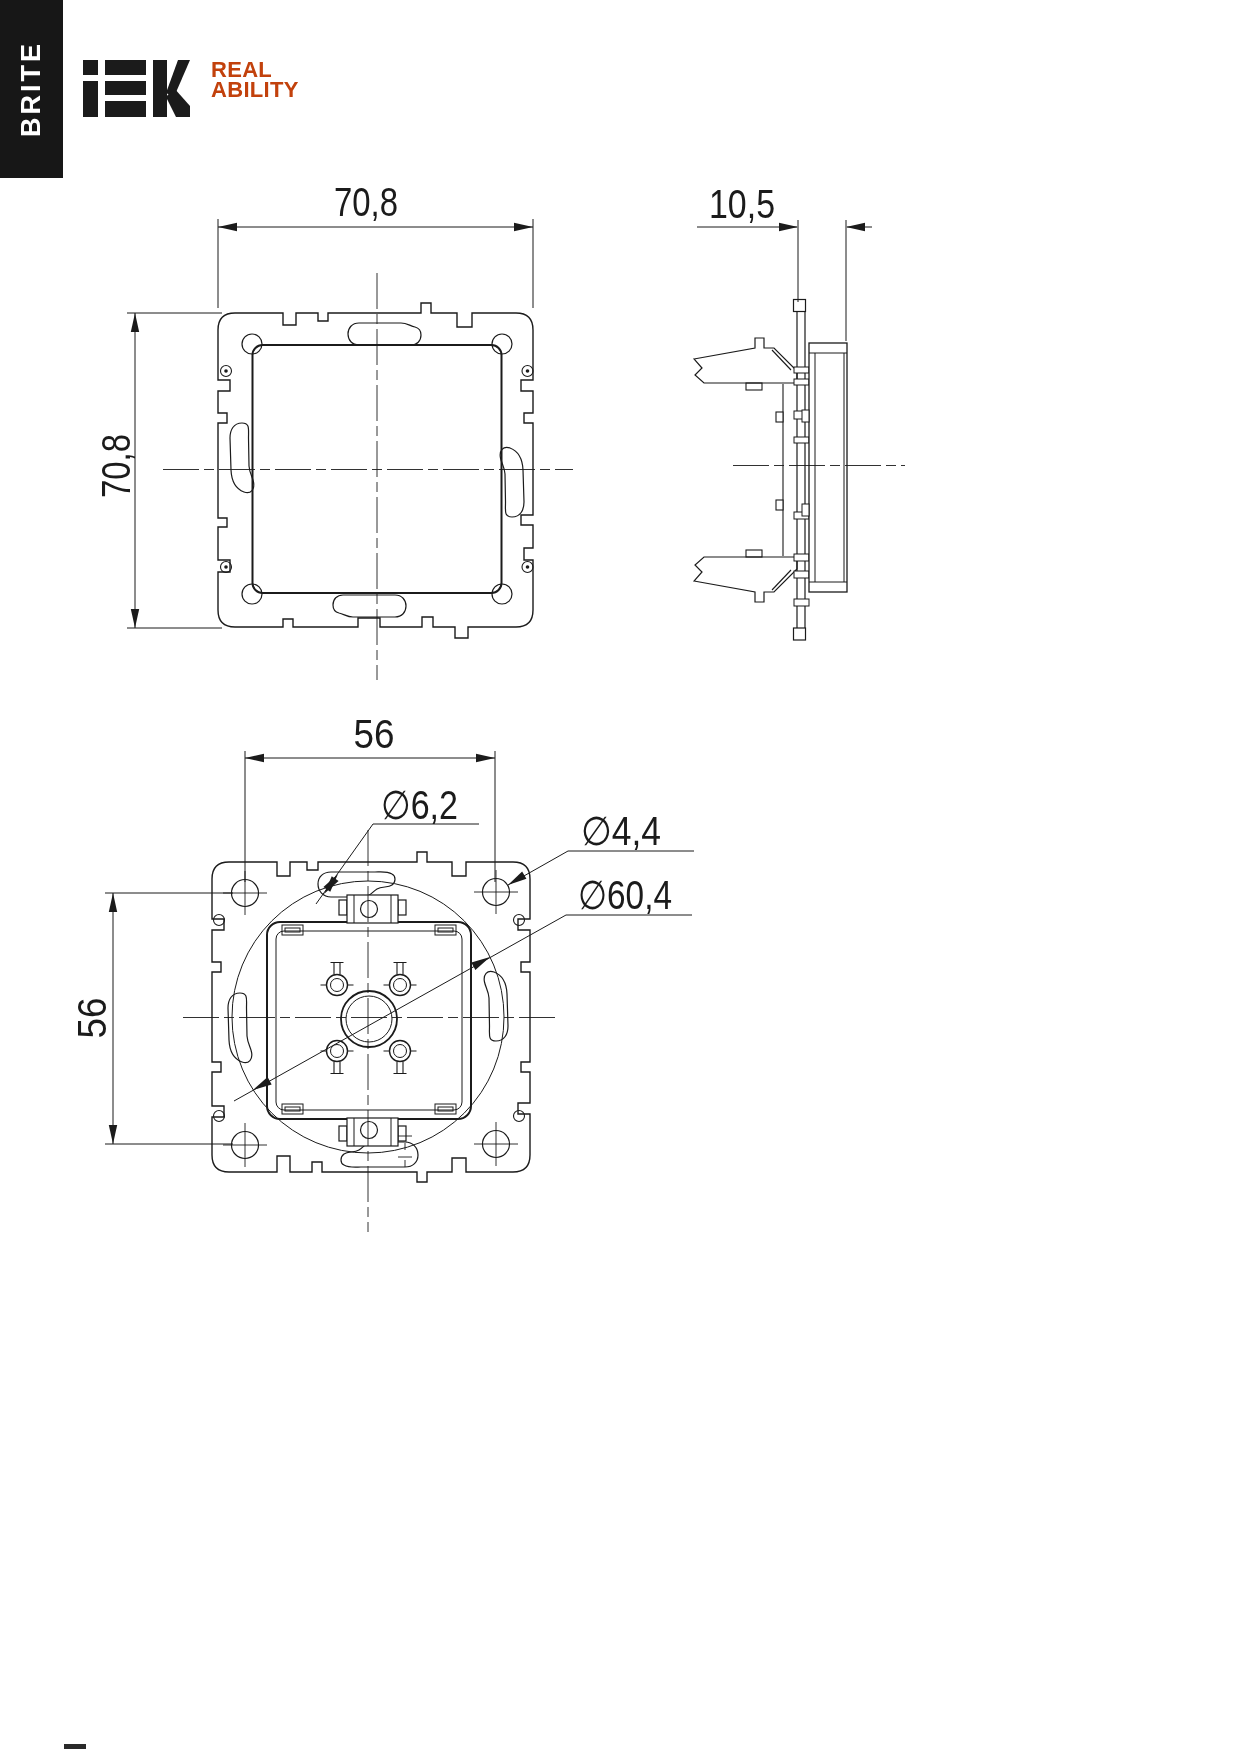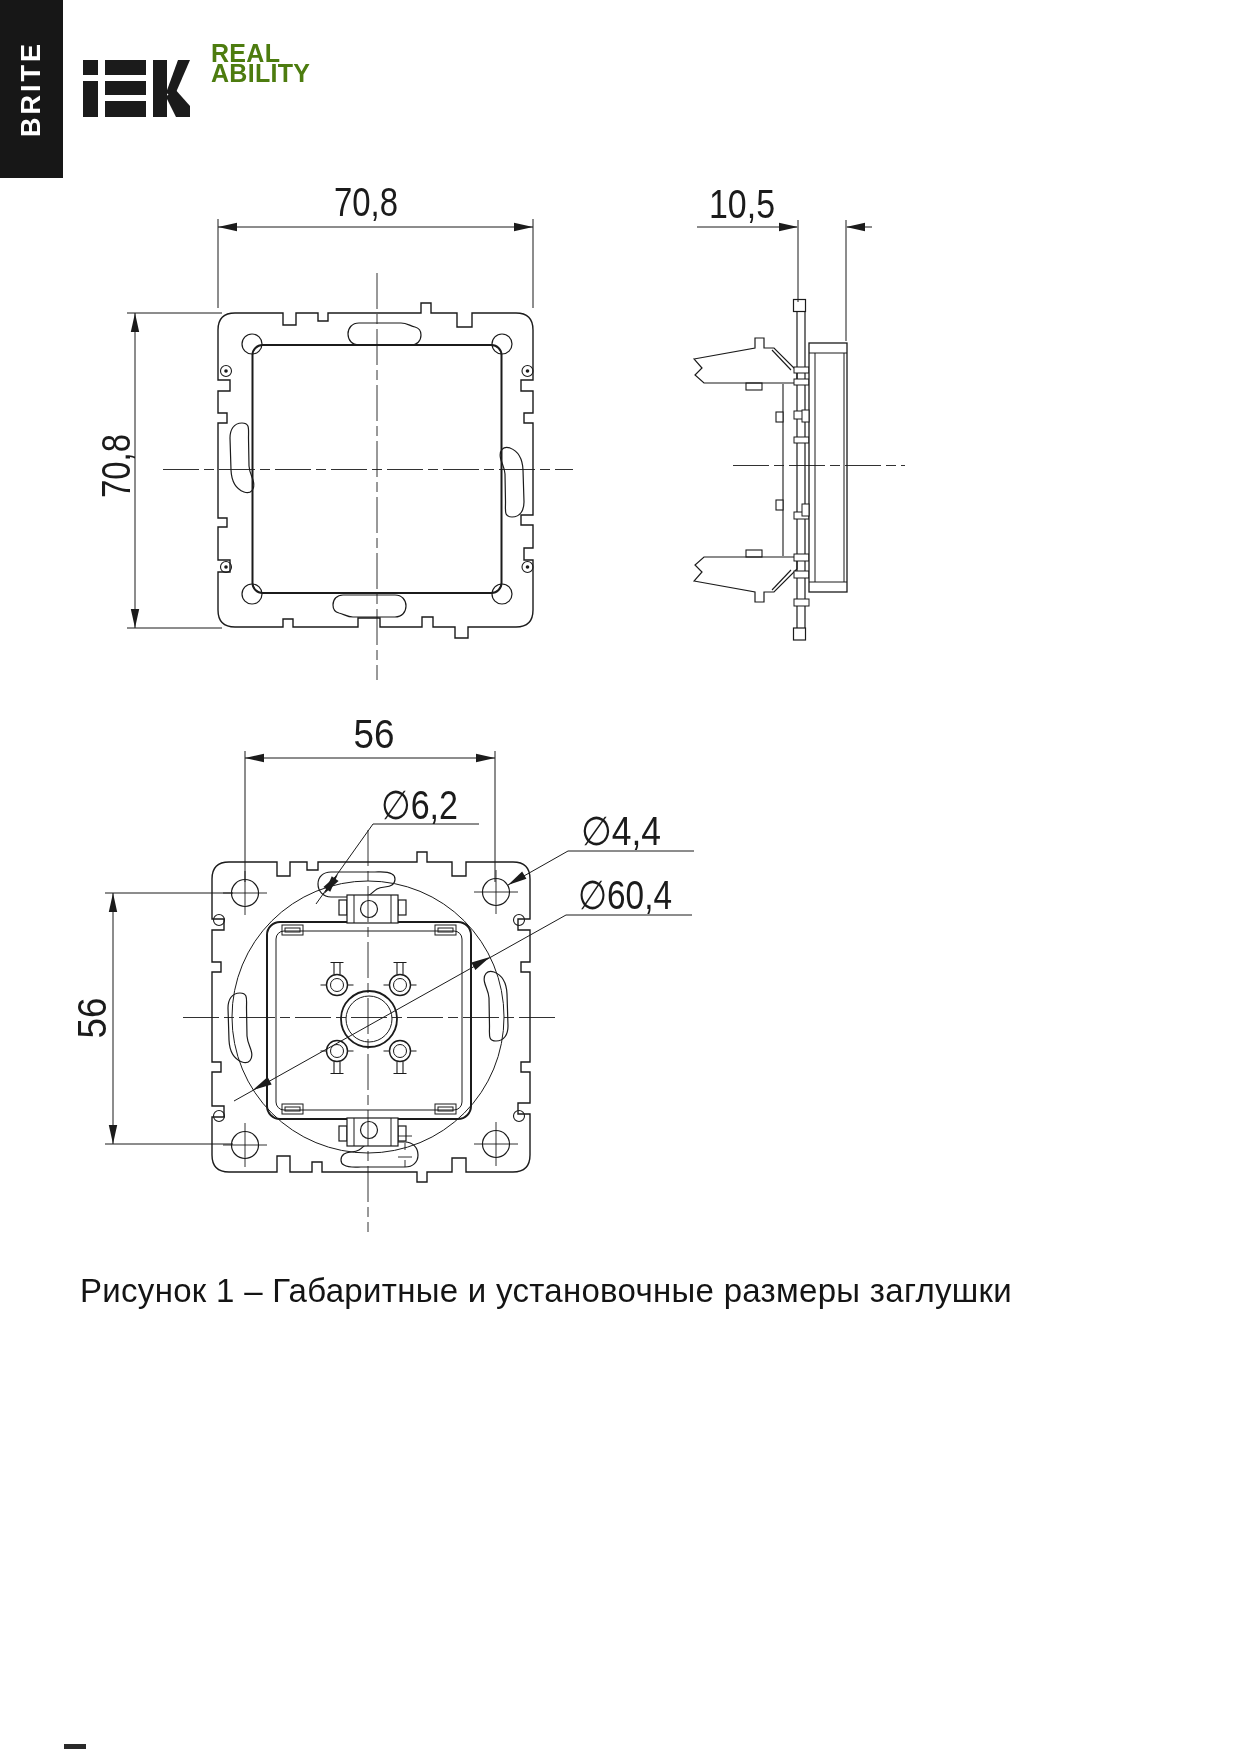--- a/index.html
+++ b/index.html
@@ -17,7 +17,7 @@
     color:#ffffff;font-size:27px;font-weight:700;letter-spacing:3px;
   }
   #logo-tagline{
-    left:211px;top:44px;color:#4d7c0f;font-weight:700;font-size:25px;line-height:19.5px;
+    left:211px;top:60px;color:#c2410c;font-weight:700;font-size:22px;line-height:19.5px;
     letter-spacing:.3px;
   }
   #figure-caption{

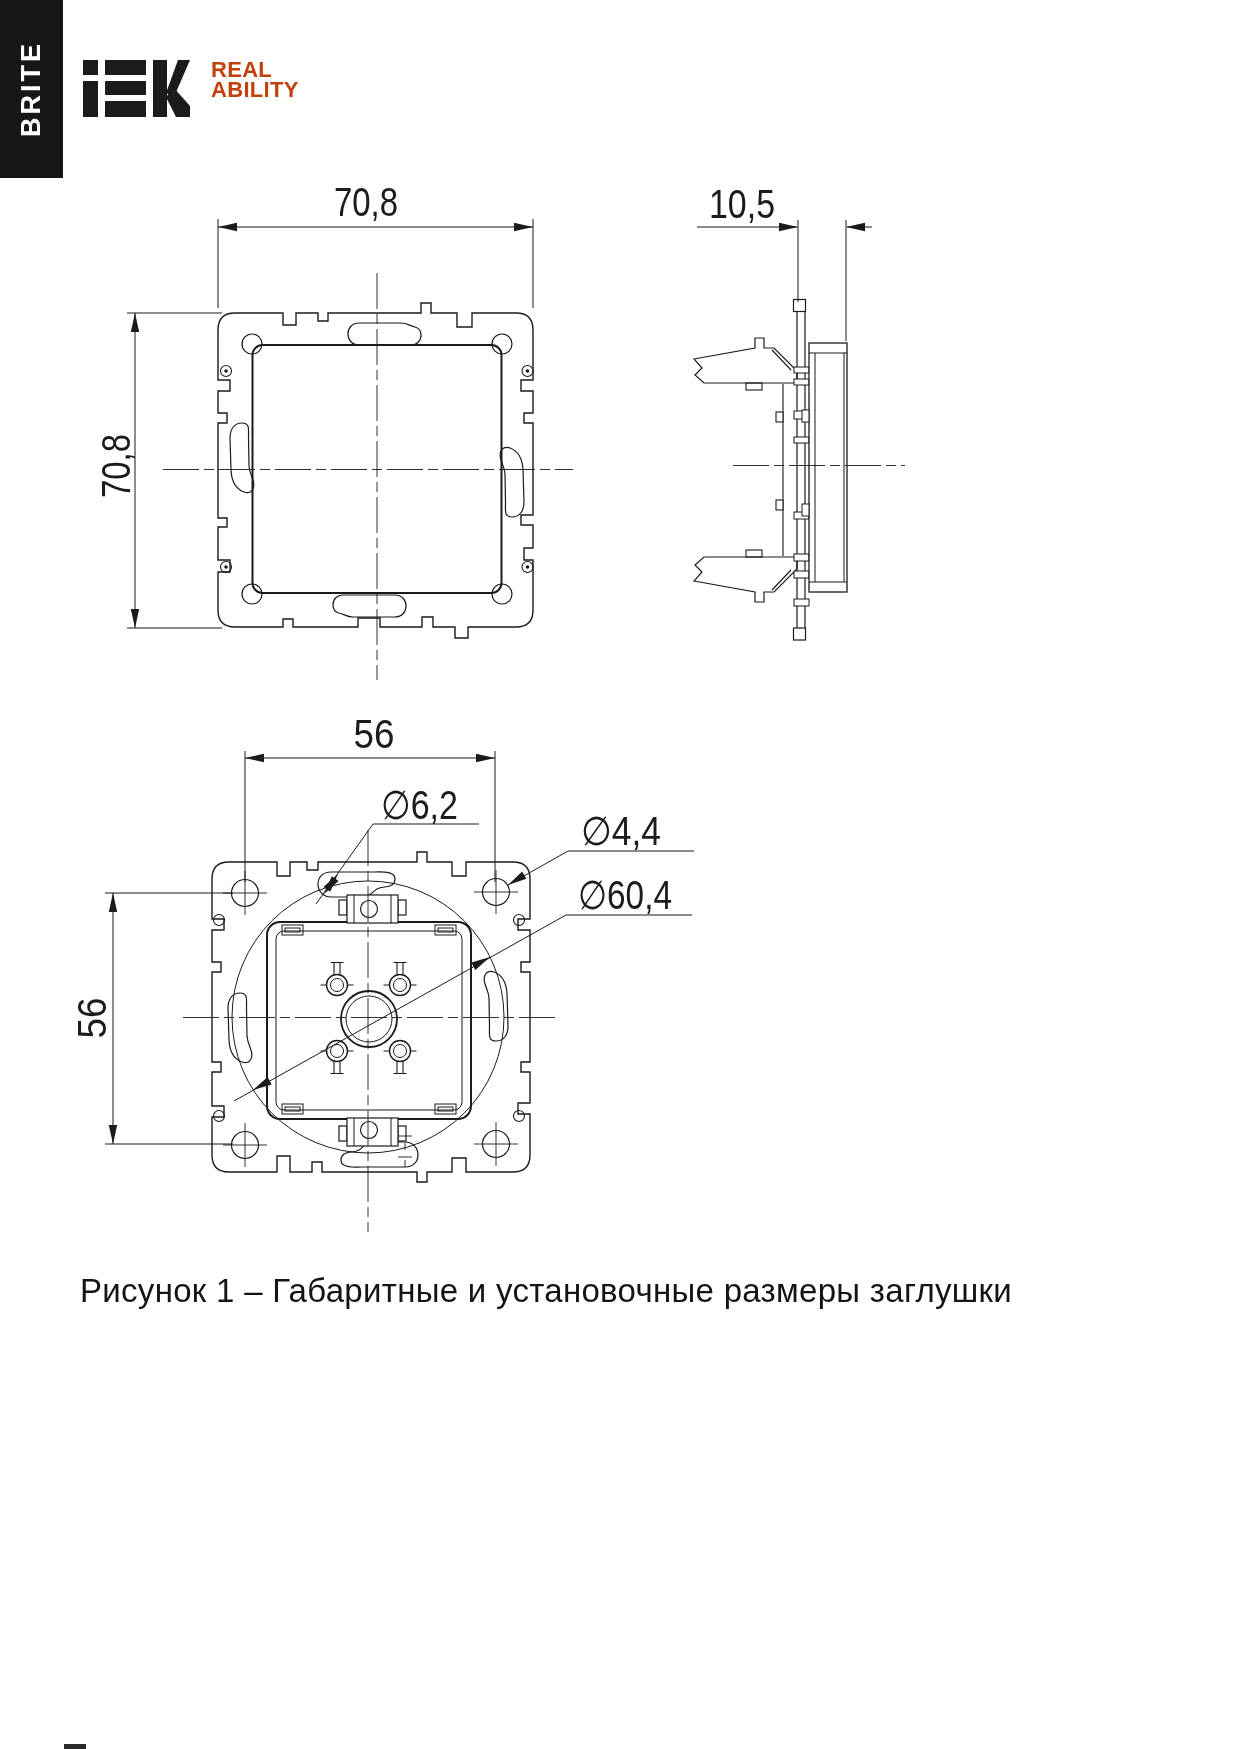--- a/index.html
+++ b/index.html
@@ -294,7 +294,6 @@
     <rect x="64" y="1744" width="22" height="5" fill="#2a2a2a"></rect>
   </svg>
 
-  <div id="figure-caption" class="abs">Рисунок 1 – Габаритные и установочные размеры заглушки</div>
 </div>
 
 </body></html>

